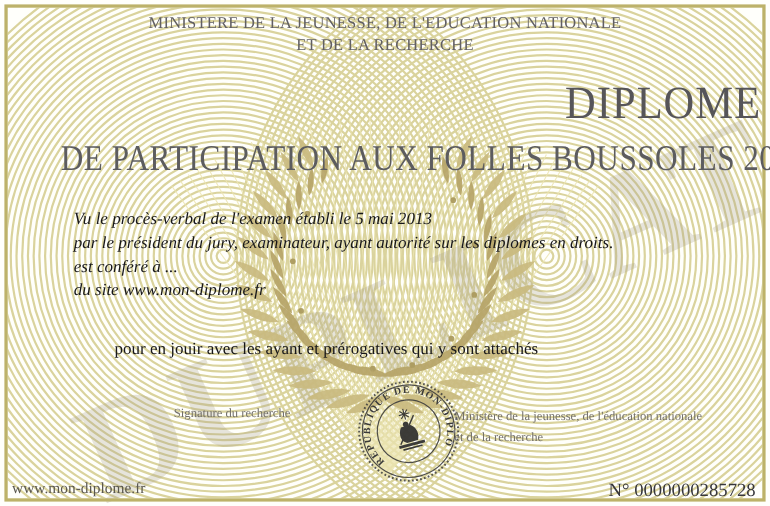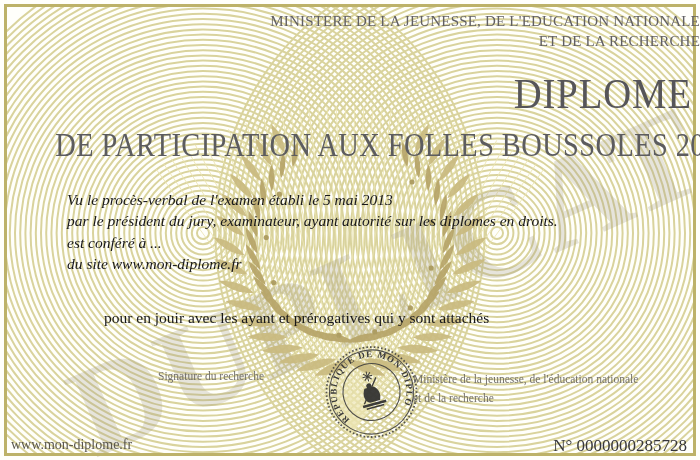--- a/index.html
+++ b/index.html
@@ -20,7 +20,7 @@
     transform:rotate(-24deg);transform-origin:0 50%;
   }
   .header{
-    position:absolute;left:0;right:0;top:12px;text-align:right;
+    position:absolute;left:0;right:0;top:12px;text-align:center;
     font-size:15px;line-height:19.5px;color:#615f63;letter-spacing:0.2px;
   }
   .title{position:absolute;left:0;right:0;top:70px;text-align:right;}

